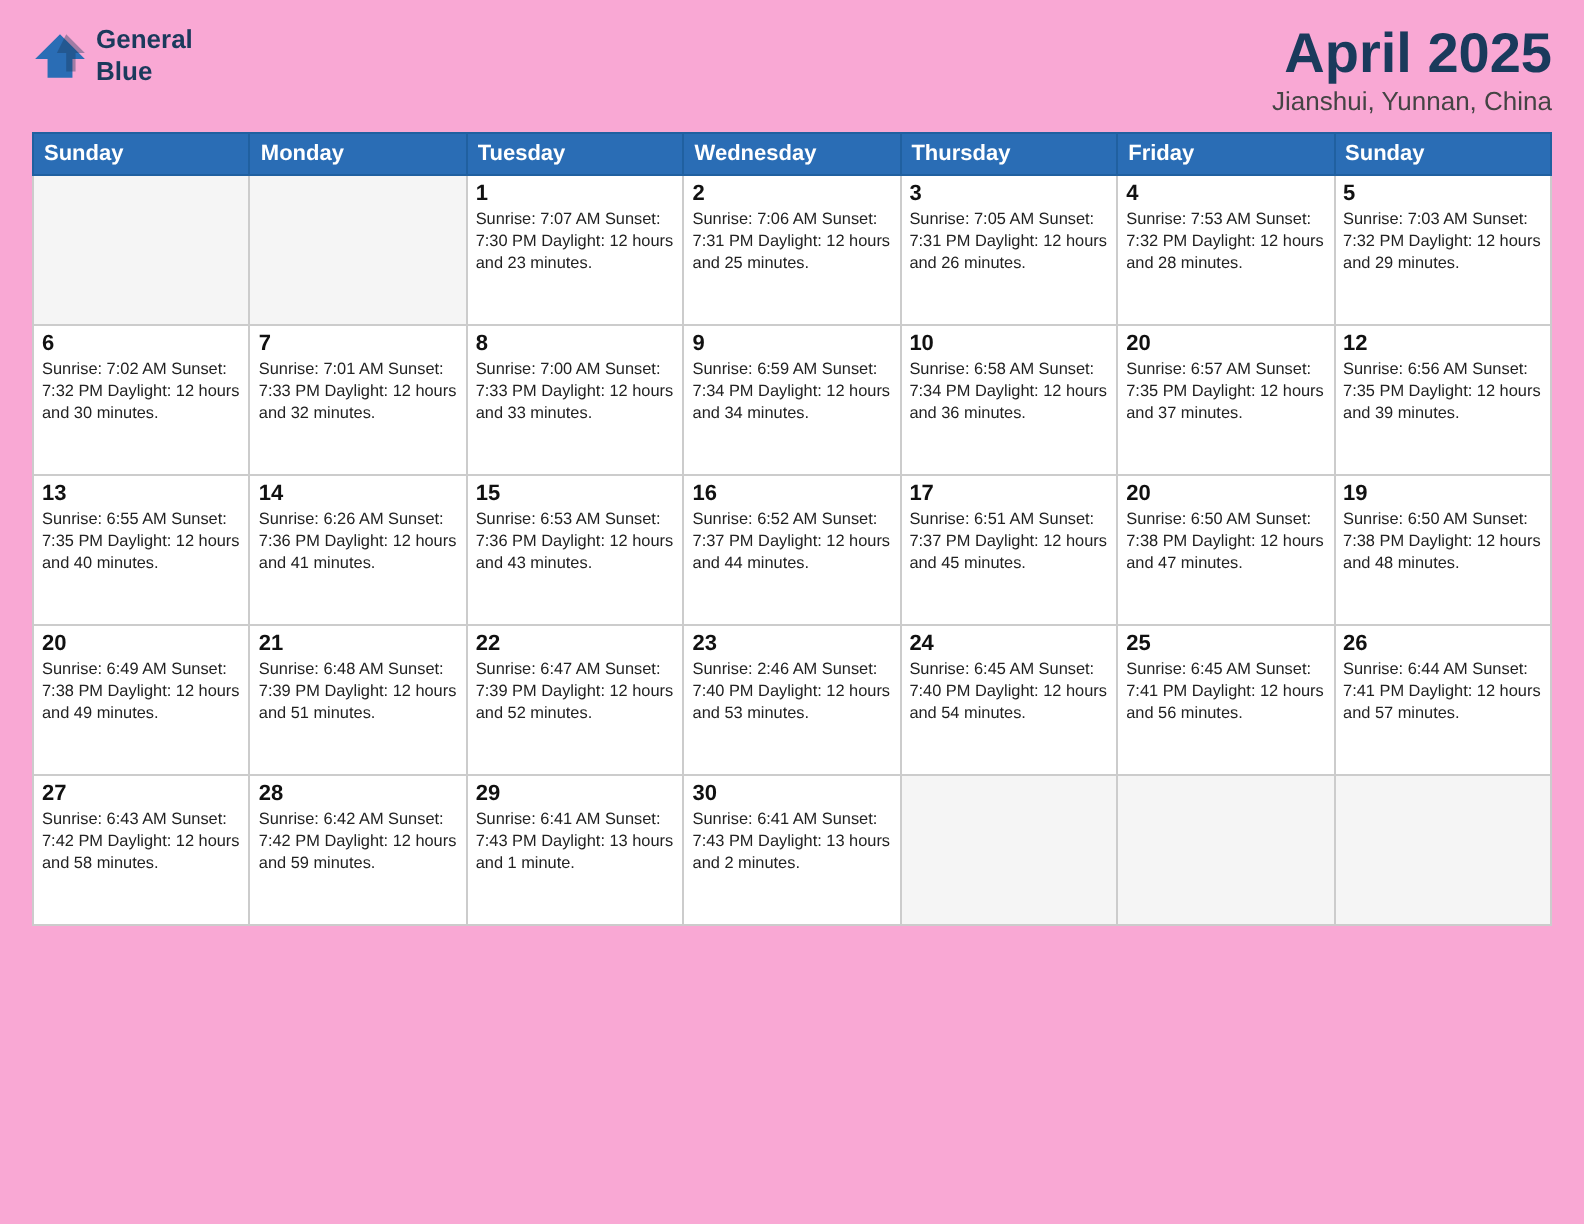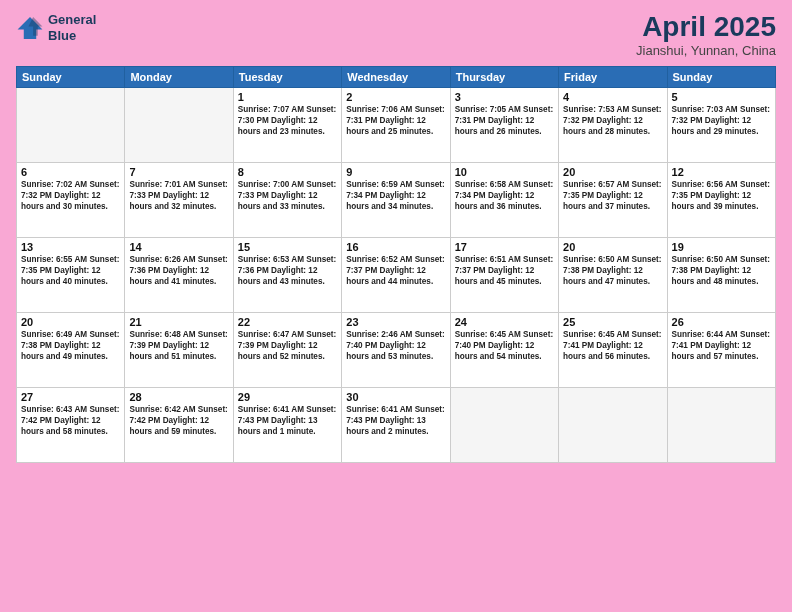--- a/index.html
+++ b/index.html
@@ -86,7 +86,6 @@
       font-size: 8.2px;
       color: #222;
       line-height: 1.35;
-      font-weight: bold;
     }
   </style>
 </head>

